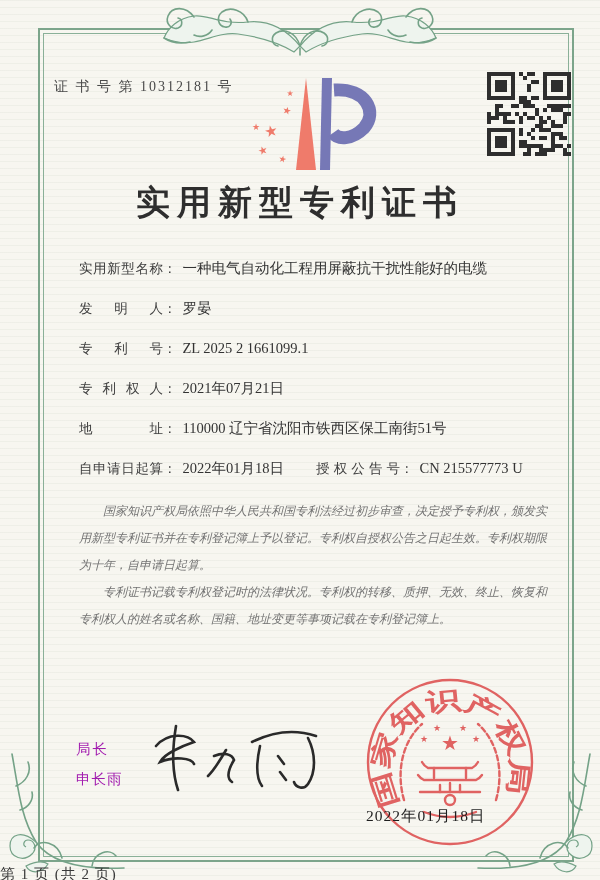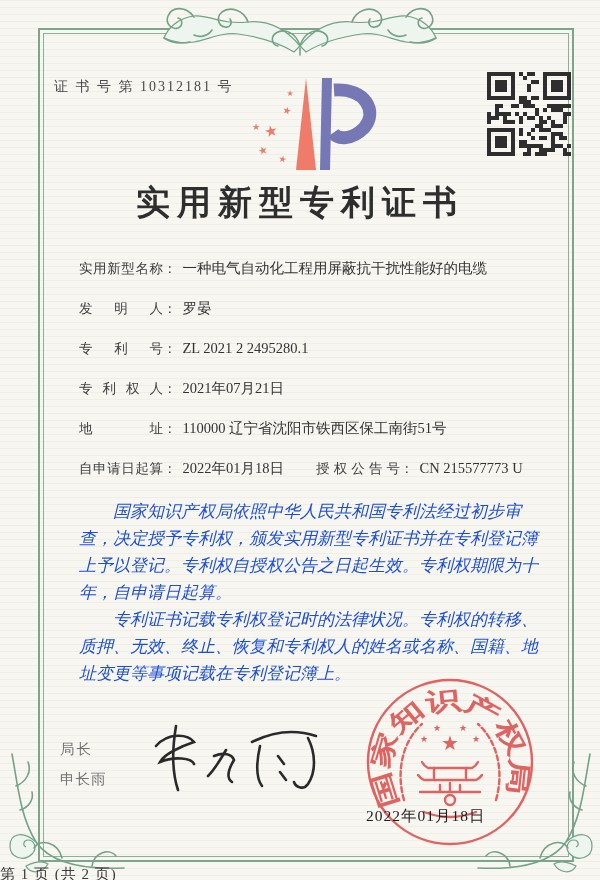--- a/index.html
+++ b/index.html
@@ -360,7 +360,7 @@
     <span class="flabel">发明人</span><span class="fcolon">：</span><span class="fvalue">罗晏</span>
   </div>
   <div class="field-row">
-    <span class="flabel">专利号</span><span class="fcolon">：</span><span class="fvalue">ZL 2021 2 2495280.1</span>
+    <span class="flabel">专利号</span><span class="fcolon">：</span><span class="fvalue">ZL 2025 2 1661099.1</span>
   </div>
   <div class="field-row">
     <span class="flabel">专利权人</span><span class="fcolon">：</span><span class="fvalue">2021年07月21日</span>

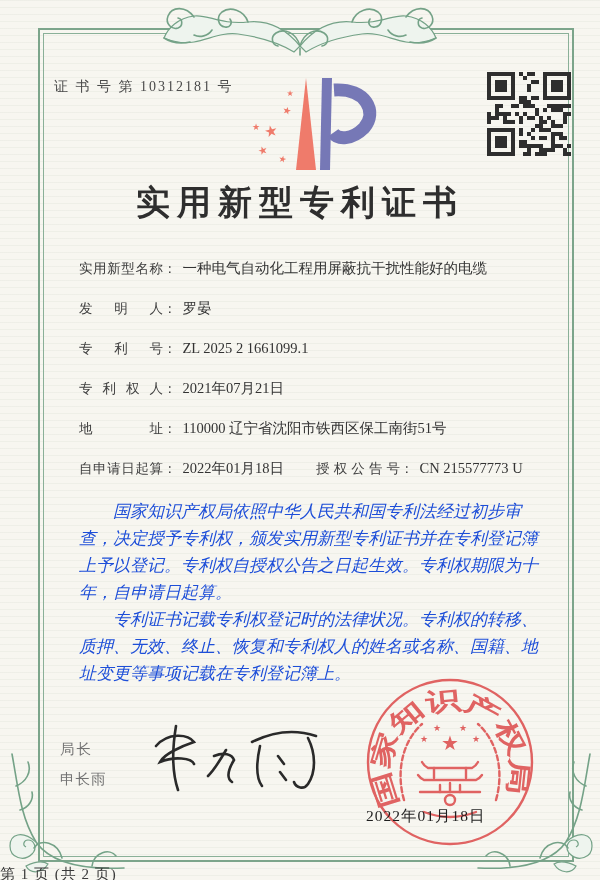--- a/index.html
+++ b/index.html
@@ -46,7 +46,7 @@
   .grant-first-value{display:inline-block;width:150px;}
   .grant-second{position:absolute;left:237px;top:0;}
 
-  .paras{margin-top:14px;font-size:17px;line-height:27px;color:#1d4ed8;
+  .paras{margin-top:14px;font-size:12px;line-height:27px;color:#737373;
     font-style:italic;}
   .paras p{margin:0;text-indent:2em;}
 

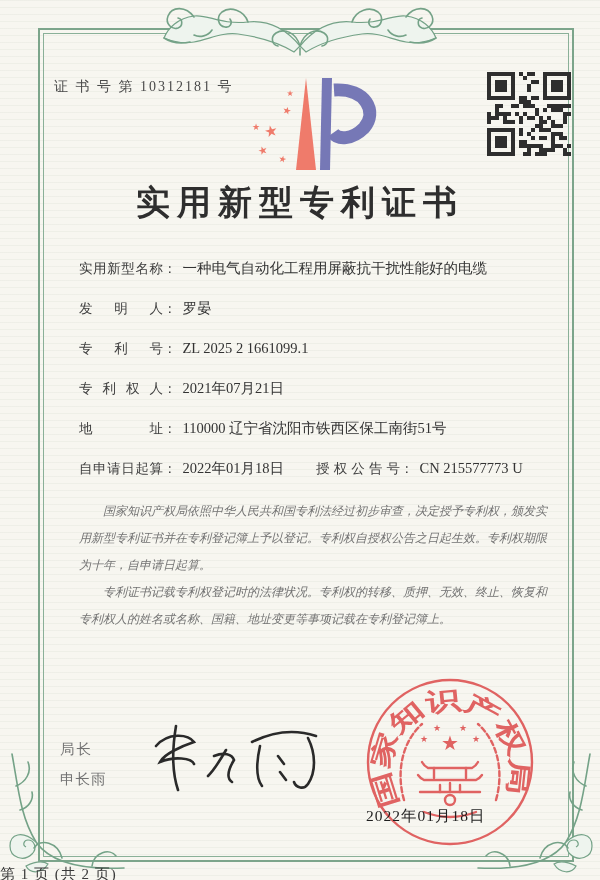--- a/index.html
+++ b/index.html
@@ -50,8 +50,8 @@
     font-style:italic;}
   .paras p{margin:0;text-indent:2em;}
 
-  .signer{position:absolute;left:60px;top:740px;font-size:14.5px;
-    color:#737373;letter-spacing:2px;}
+  .signer{position:absolute;left:76px;top:740px;font-size:14.5px;
+    color:#a21caf;letter-spacing:2px;}
   .signer .sname{margin-top:11px;letter-spacing:1px;}
   .signature{position:absolute;left:148px;top:720px;width:185px;height:82px;}
 

